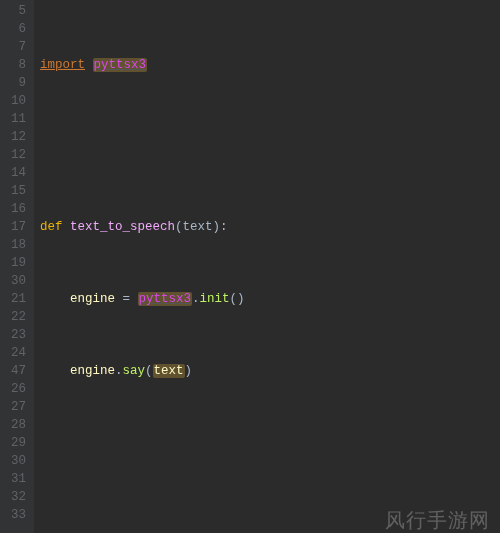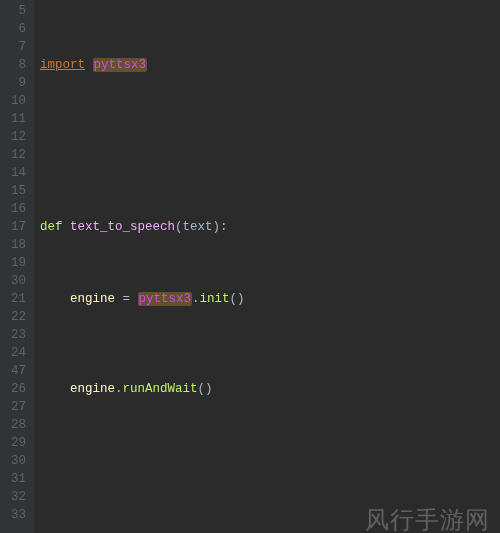--- a/index.html
+++ b/index.html
@@ -35,7 +35,7 @@
     flex: 1;
   }
   .line { height: 18px; }
-  .kw   { color: #bef264; }         
+  .kw   { color: #eab308; }         
   .imp  { color: #cc7832; text-decoration: underline; }
   .fn   { color: #f0abfc; }         
   .name { color: #fef9c3; }         

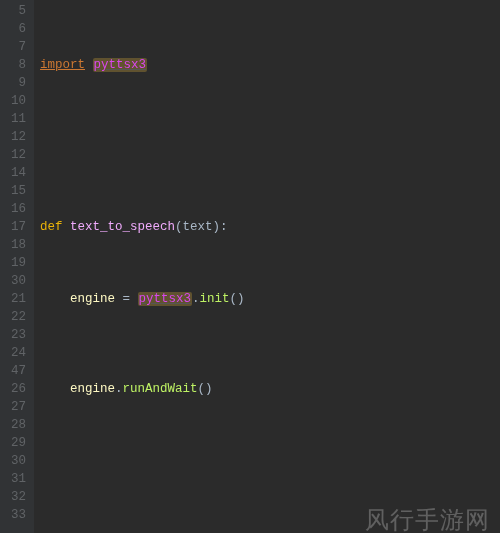--- a/index.html
+++ b/index.html
@@ -102,6 +102,7 @@
 
     <div class="line">    <span class="name">engine</span><span class="op"> = </span><span class="mod hl">pyttsx3</span><span class="punc">.</span><span class="call">init</span><span class="punc">(</span><span class="punc">)</span></div>
 
+    <div class="line">    <span class="name">engine</span><span class="punc">.</span><span class="call">say</span><span class="punc">(</span><span class="name hl">text</span><span class="punc">)</span></div>
 
     <div class="line">    <span class="name">engine</span><span class="punc">.</span><span class="call">runAndWait</span><span class="punc">(</span><span class="punc">)</span></div>
 

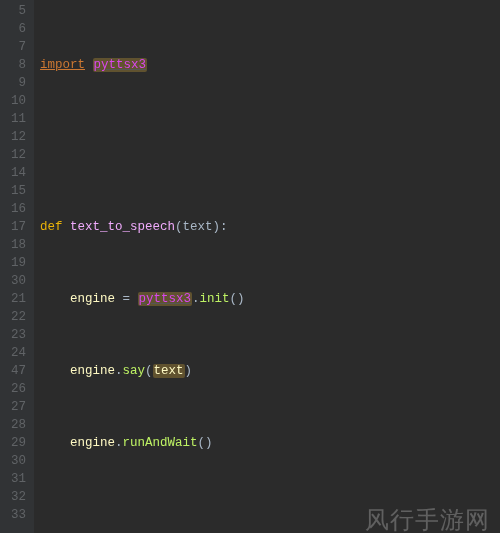--- a/index.html
+++ b/index.html
@@ -104,7 +104,6 @@
 
     <div class="line">    <span class="name">engine</span><span class="punc">.</span><span class="call">say</span><span class="punc">(</span><span class="name hl">text</span><span class="punc">)</span></div>
 
-    <div class="line">    <span class="name">engine</span><span class="punc">.</span><span class="call">runAndWait</span><span class="punc">(</span><span class="punc">)</span></div>
 
     
 

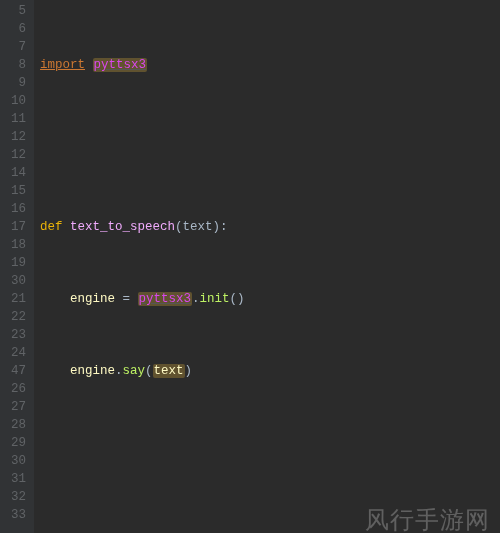--- a/index.html
+++ b/index.html
@@ -50,7 +50,7 @@
     right: 10px;
     bottom: 4px;
     font-family: Liberation Serif, serif;
-    font-size: 24px;
+    font-size: 20px;
     color: rgba(255,255,255,0.25);
     letter-spacing: 1px;
     pointer-events: none;

